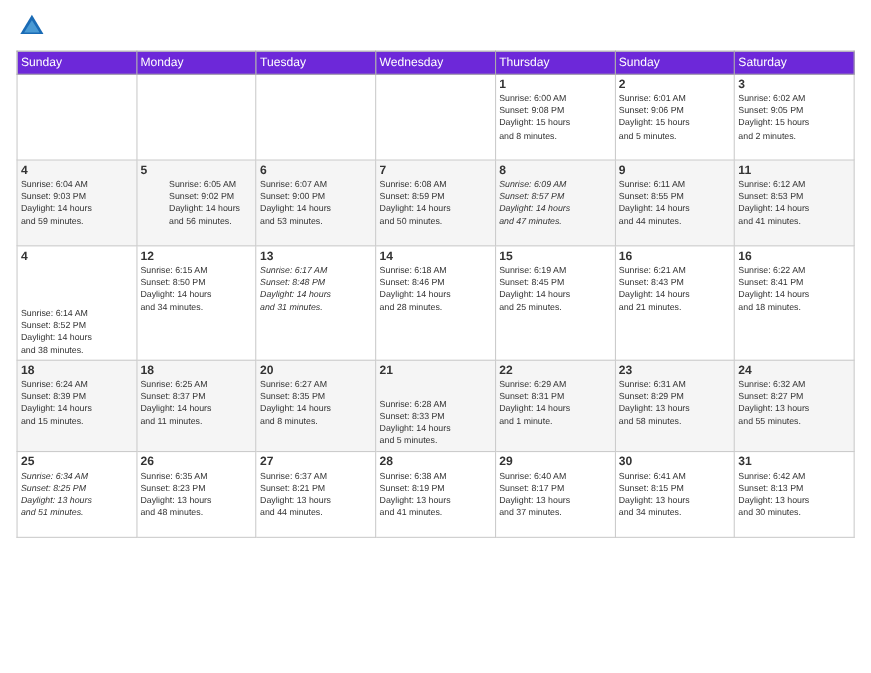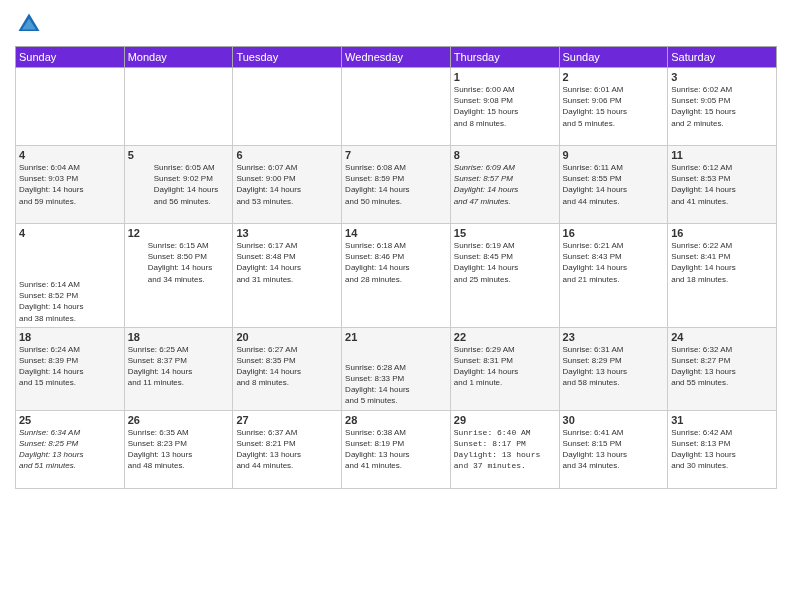--- a/index.html
+++ b/index.html
@@ -215,7 +215,7 @@
           </td>
           <td>
             <span class="day-number">12</span>
-            <div class="cell-content" style="white-space: pre-line; margin-left: 20px;">Sunrise: 6:15 AM
+            <div class="cell-content" style="white-space: pre-line;">Sunrise: 6:15 AM
 Sunset: 8:50 PM
 Daylight: 14 hours
 and 34 minutes.</div>

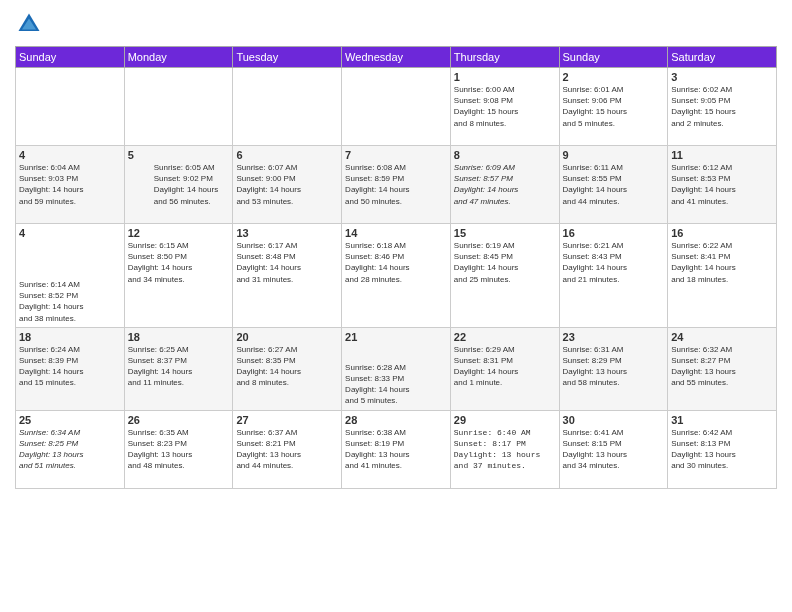--- a/index.html
+++ b/index.html
@@ -222,7 +222,7 @@
           </td>
           <td>
             <span class="day-number">13</span>
-            <div class="cell-content" style="white-space: pre-line;">Sunrise: 6:17 AM
+            <div class="cell-content" style="white-space: pre-line; font-style: italic;">Sunrise: 6:17 AM
 Sunset: 8:48 PM
 Daylight: 14 hours
 and 31 minutes.</div>

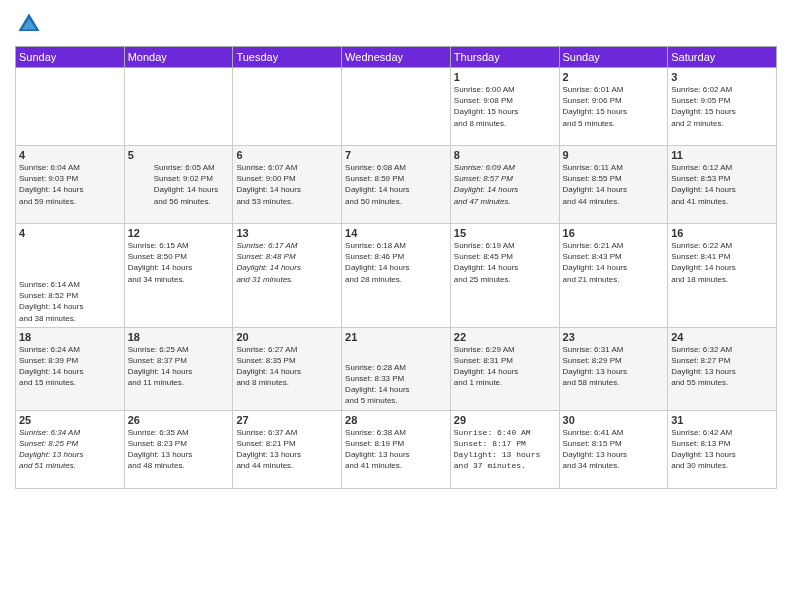--- a/index.html
+++ b/index.html
@@ -338,7 +338,7 @@
           </td>
           <td>
             <span class="day-number">29</span>
-            <div class="cell-content" style="white-space: pre-line; font-family: Liberation Mono, monospace;">Sunrise: 6:40 AM
+            <div class="cell-content" style="white-space: pre-line;">Sunrise: 6:40 AM
 Sunset: 8:17 PM
 Daylight: 13 hours
 and 37 minutes.</div>

